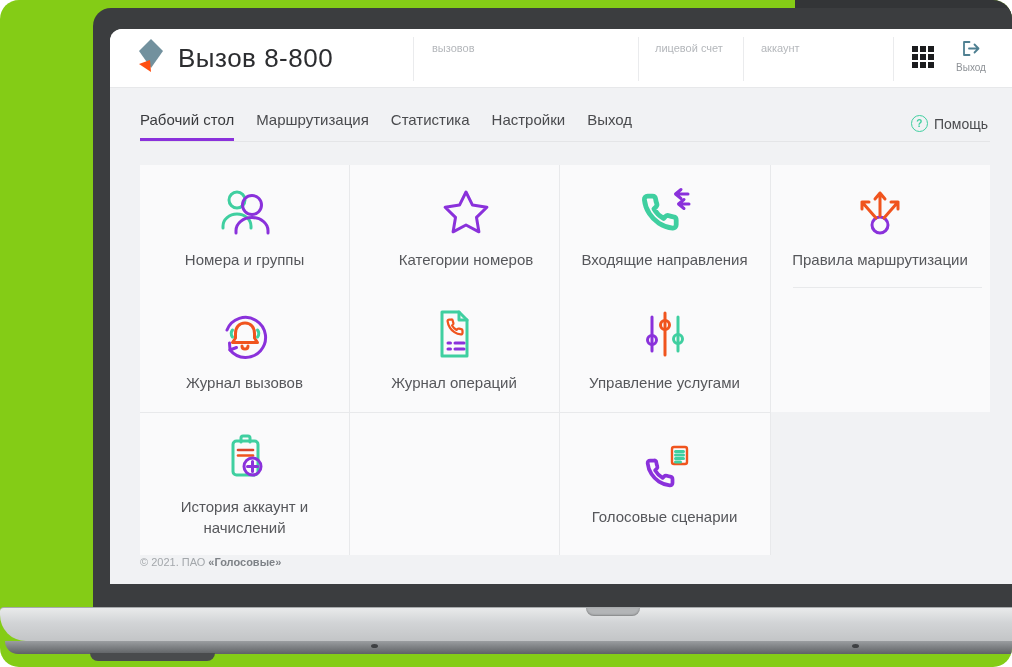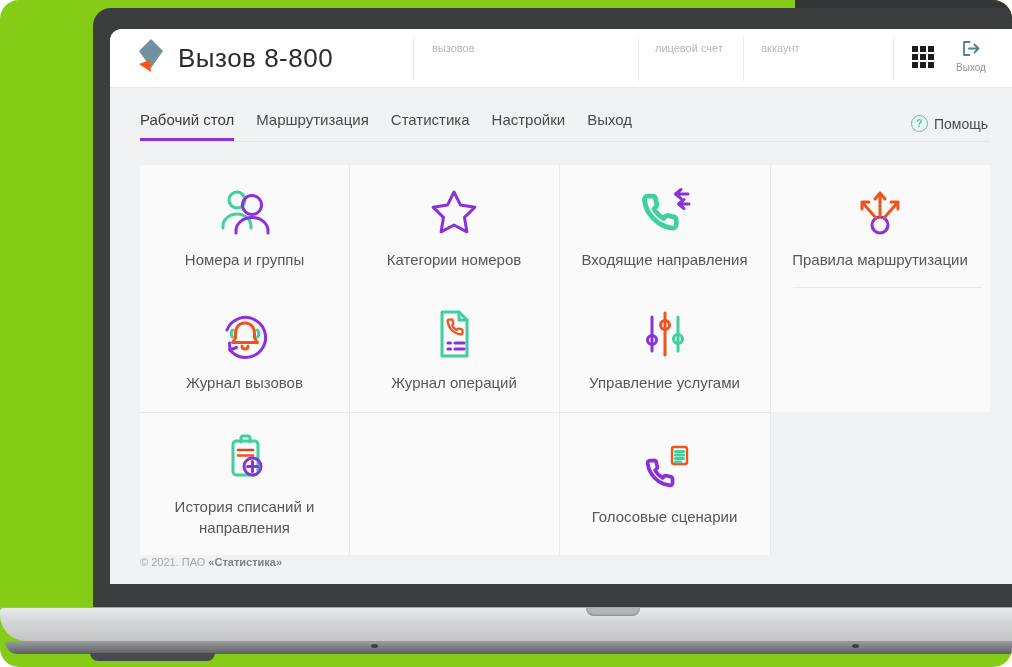--- a/index.html
+++ b/index.html
@@ -147,7 +147,7 @@
       <span class="lbl">Номера и группы</span>
     </div>
 
-    <div class="tile" style="left:239px;top:136px;width:210px;height:122px">
+    <div class="tile" style="left:251px;top:136px;width:210px;height:122px">
       <svg class="icon" viewBox="0 0 56 56">
         <path class="sP" d="M28 9 L34.5 22.1 L48.9 24.2 L38.5 34.4 L40.9 48.8 L28 42 L15.1 48.8 L17.5 34.4 L7.1 24.2 L21.5 22.1 Z"></path>
       </svg>

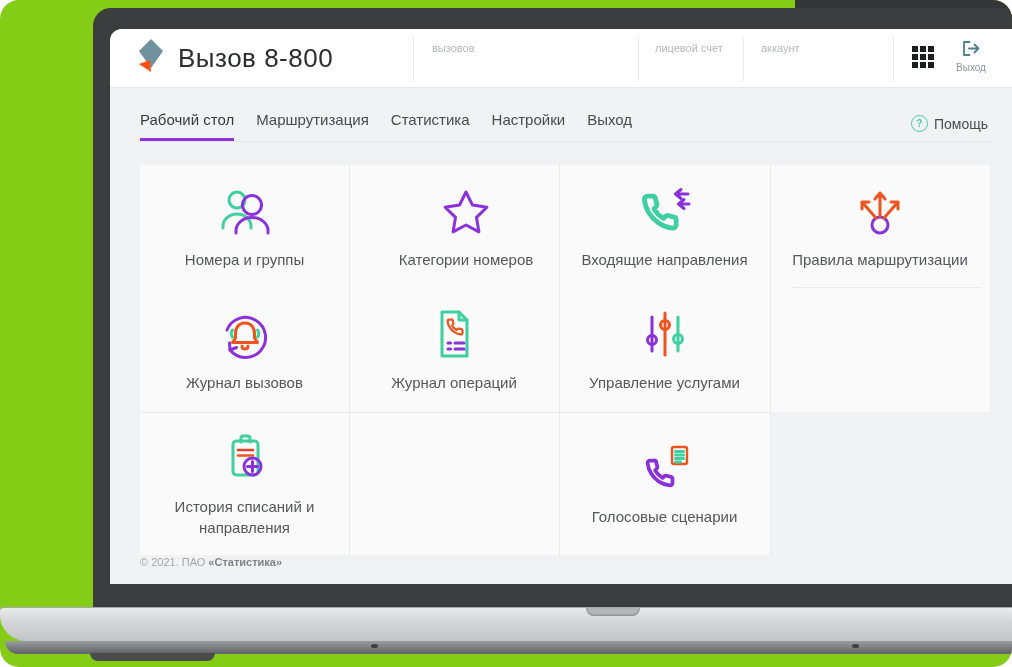--- a/index.html
+++ b/index.html
@@ -242,7 +242,7 @@
           <path d="M35.5 31.5 v10 M30.5 36.5 h10"></path>
         </g>
       </svg>
-      <span class="lbl">История списаний и направления</span>
+      <span class="lbl">История аккаунт и начислений</span>
     </div>
 
 

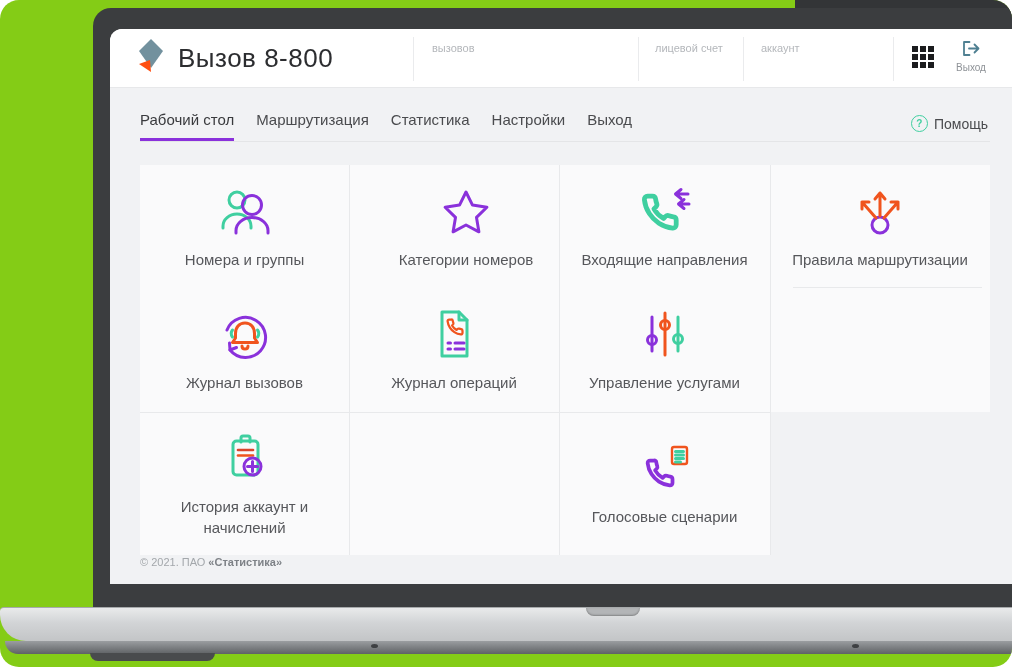--- a/index.html
+++ b/index.html
@@ -259,7 +259,7 @@
       <span class="lbl">Голосовые сценарии</span>
     </div>
 
-    <div class="footer"><span>© 2021. ПАО </span><span class="co">«Статистика»</span></div>
+    <div class="footer"><span>© 2021. ПАО </span><span class="co">«Голосовые»</span></div>
 
   </div>
 

